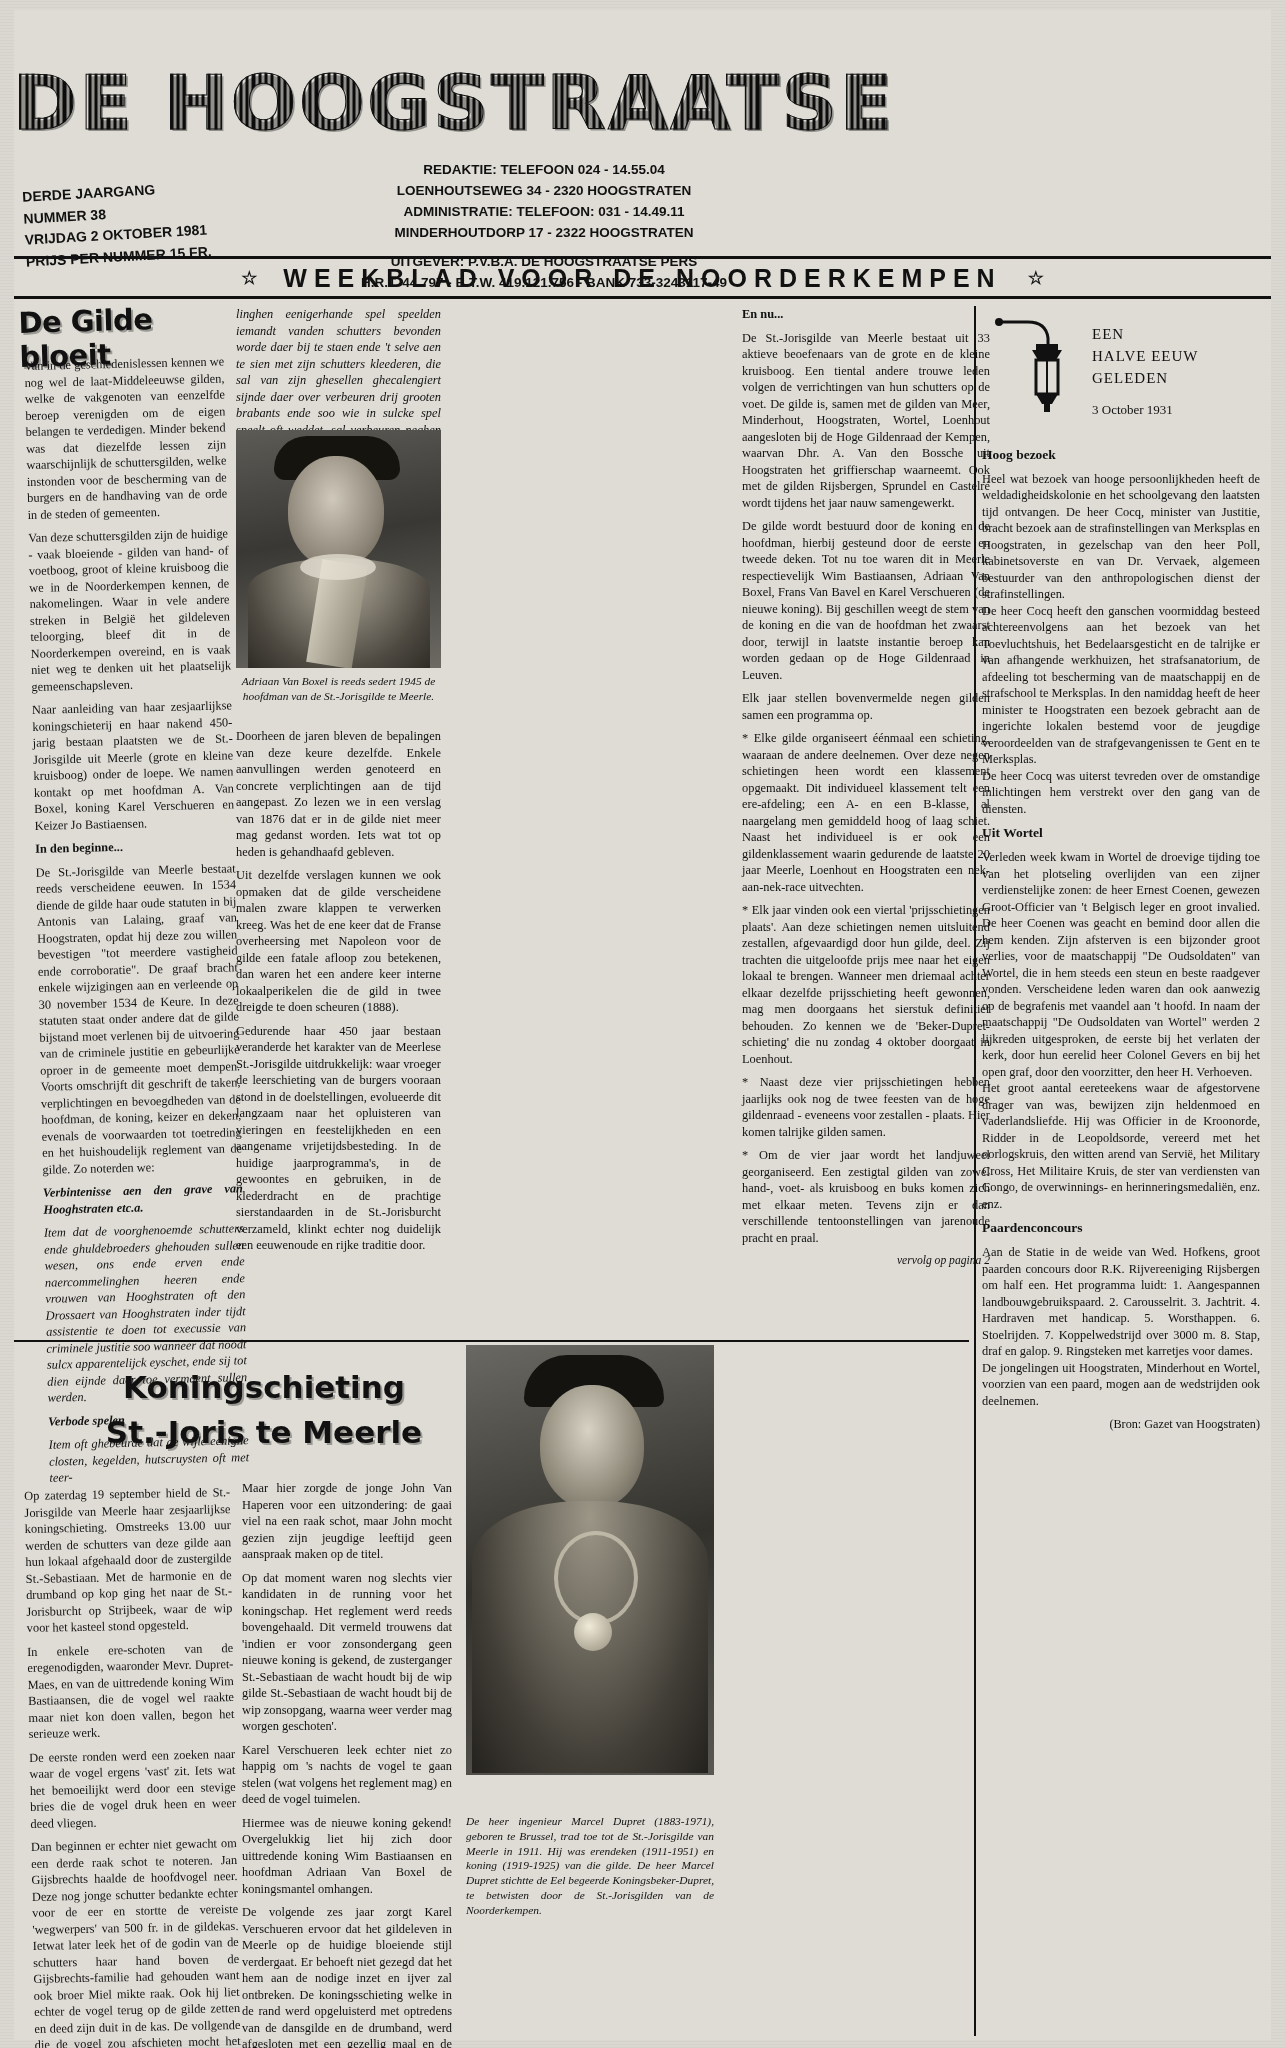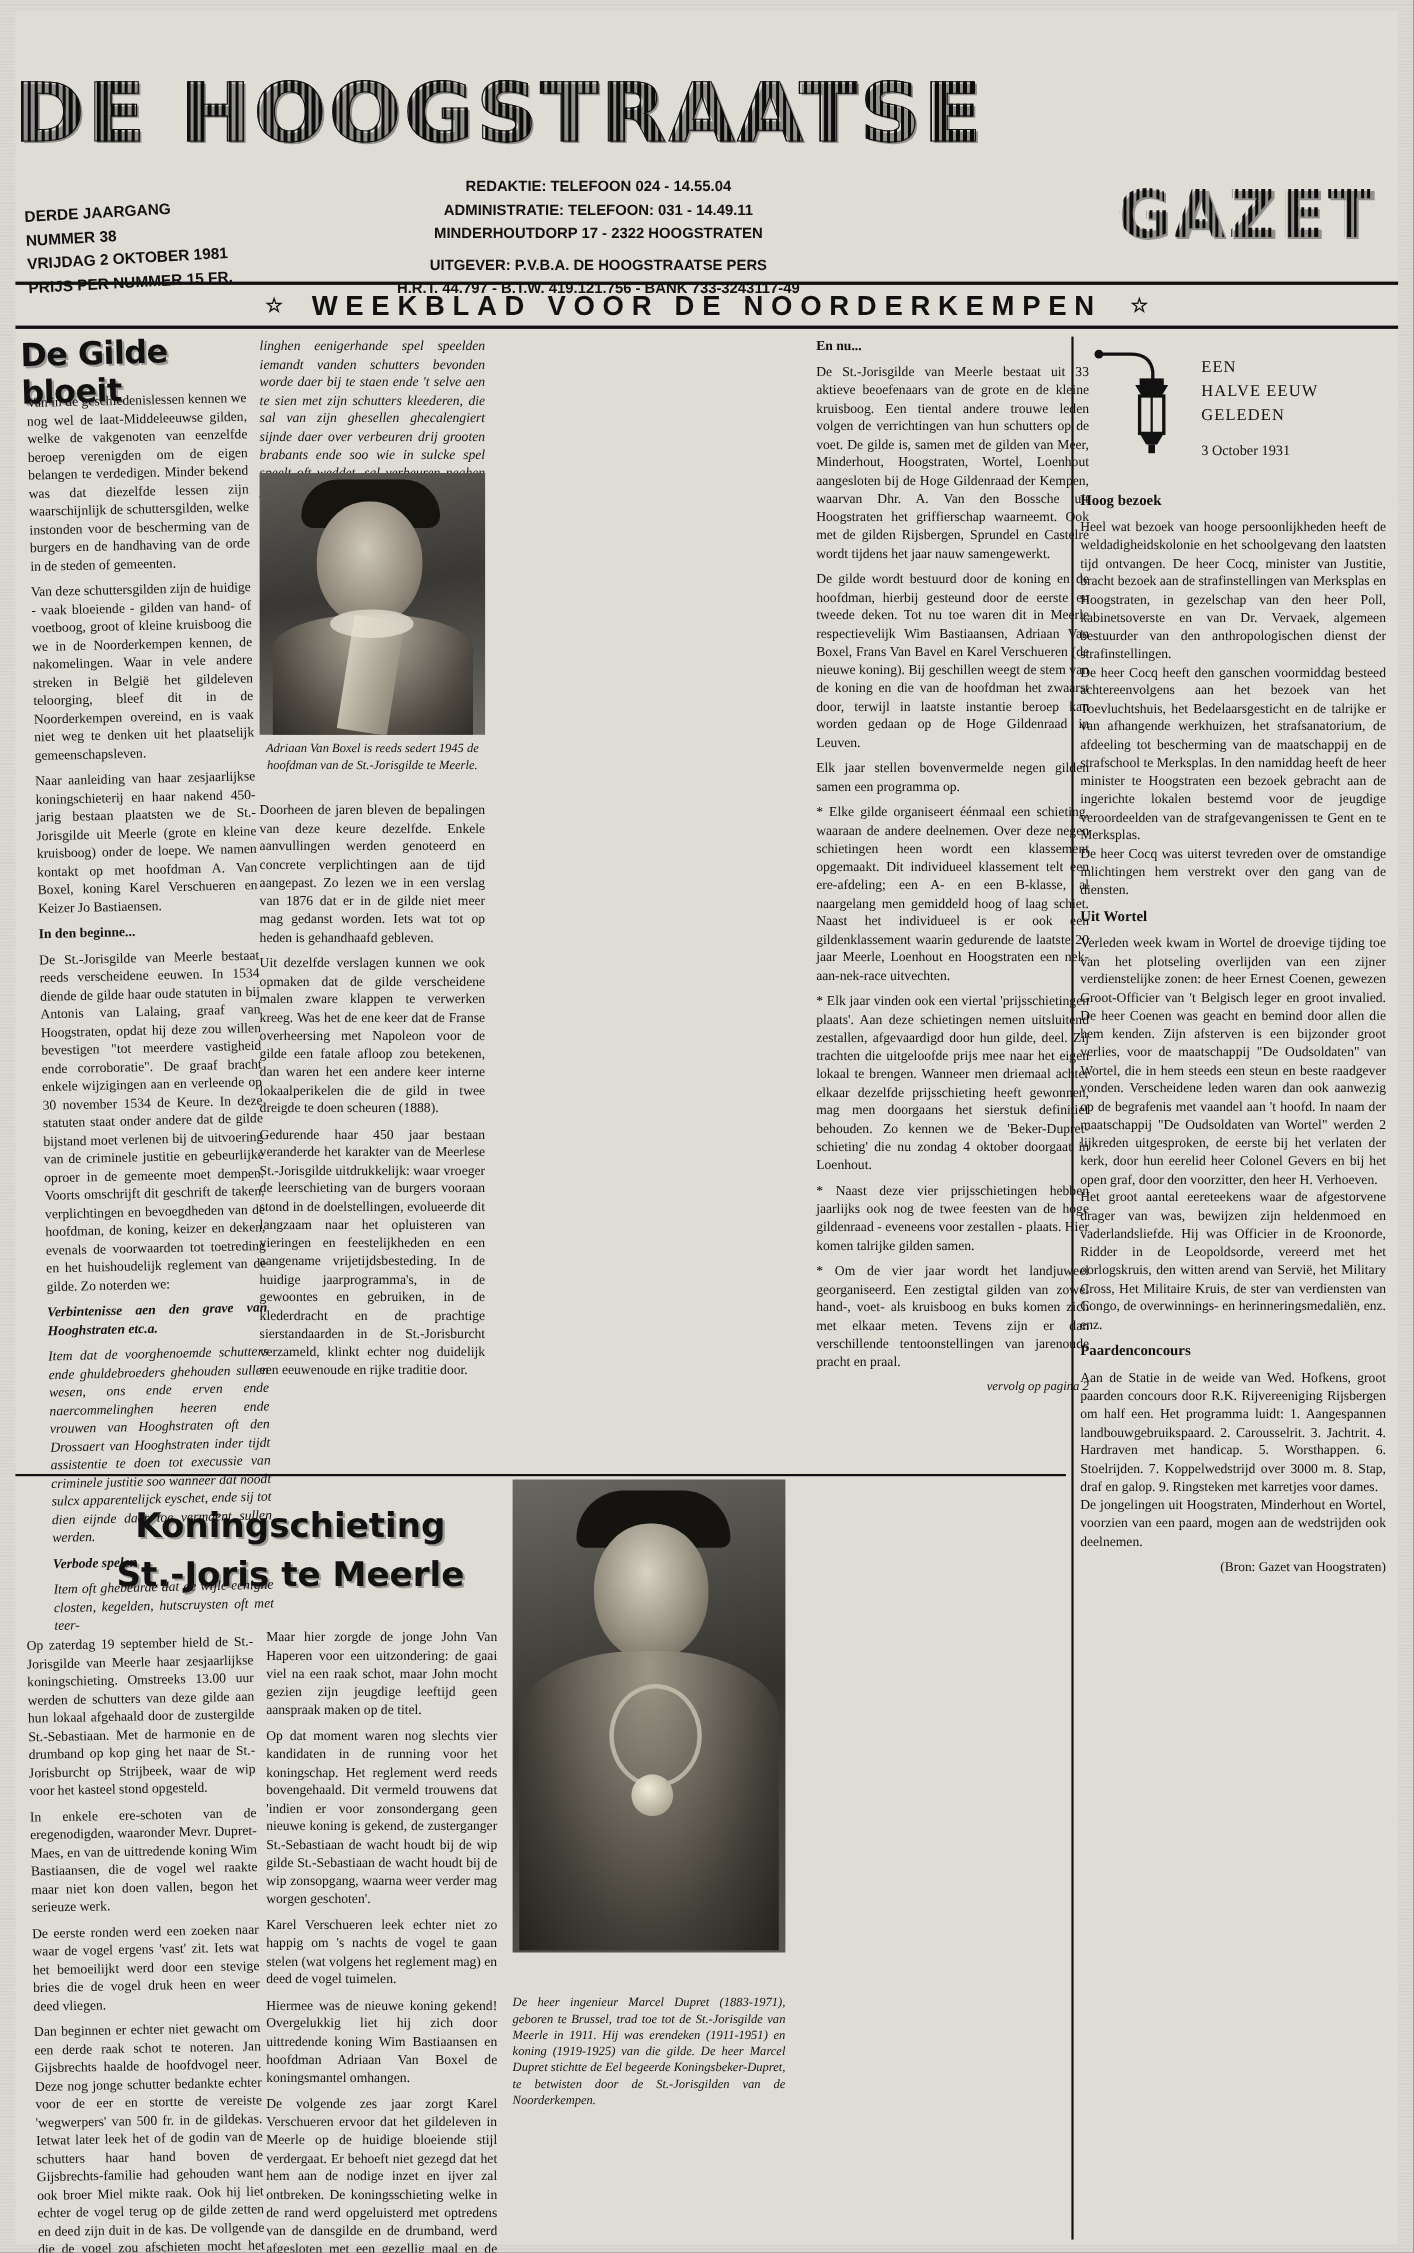--- a/index.html
+++ b/index.html
@@ -170,6 +170,7 @@
 
     <div class="contact-block">
       <div>REDAKTIE: TELEFOON 024 - 14.55.04</div>
+      <div>LOENHOUTSEWEG 34 - 2320 HOOGSTRATEN</div>
       <div>ADMINISTRATIE: TELEFOON: 031 - 14.49.11</div>
       <div>MINDERHOUTDORP 17 - 2322 HOOGSTRATEN</div>
       <div style="height:8px"></div>

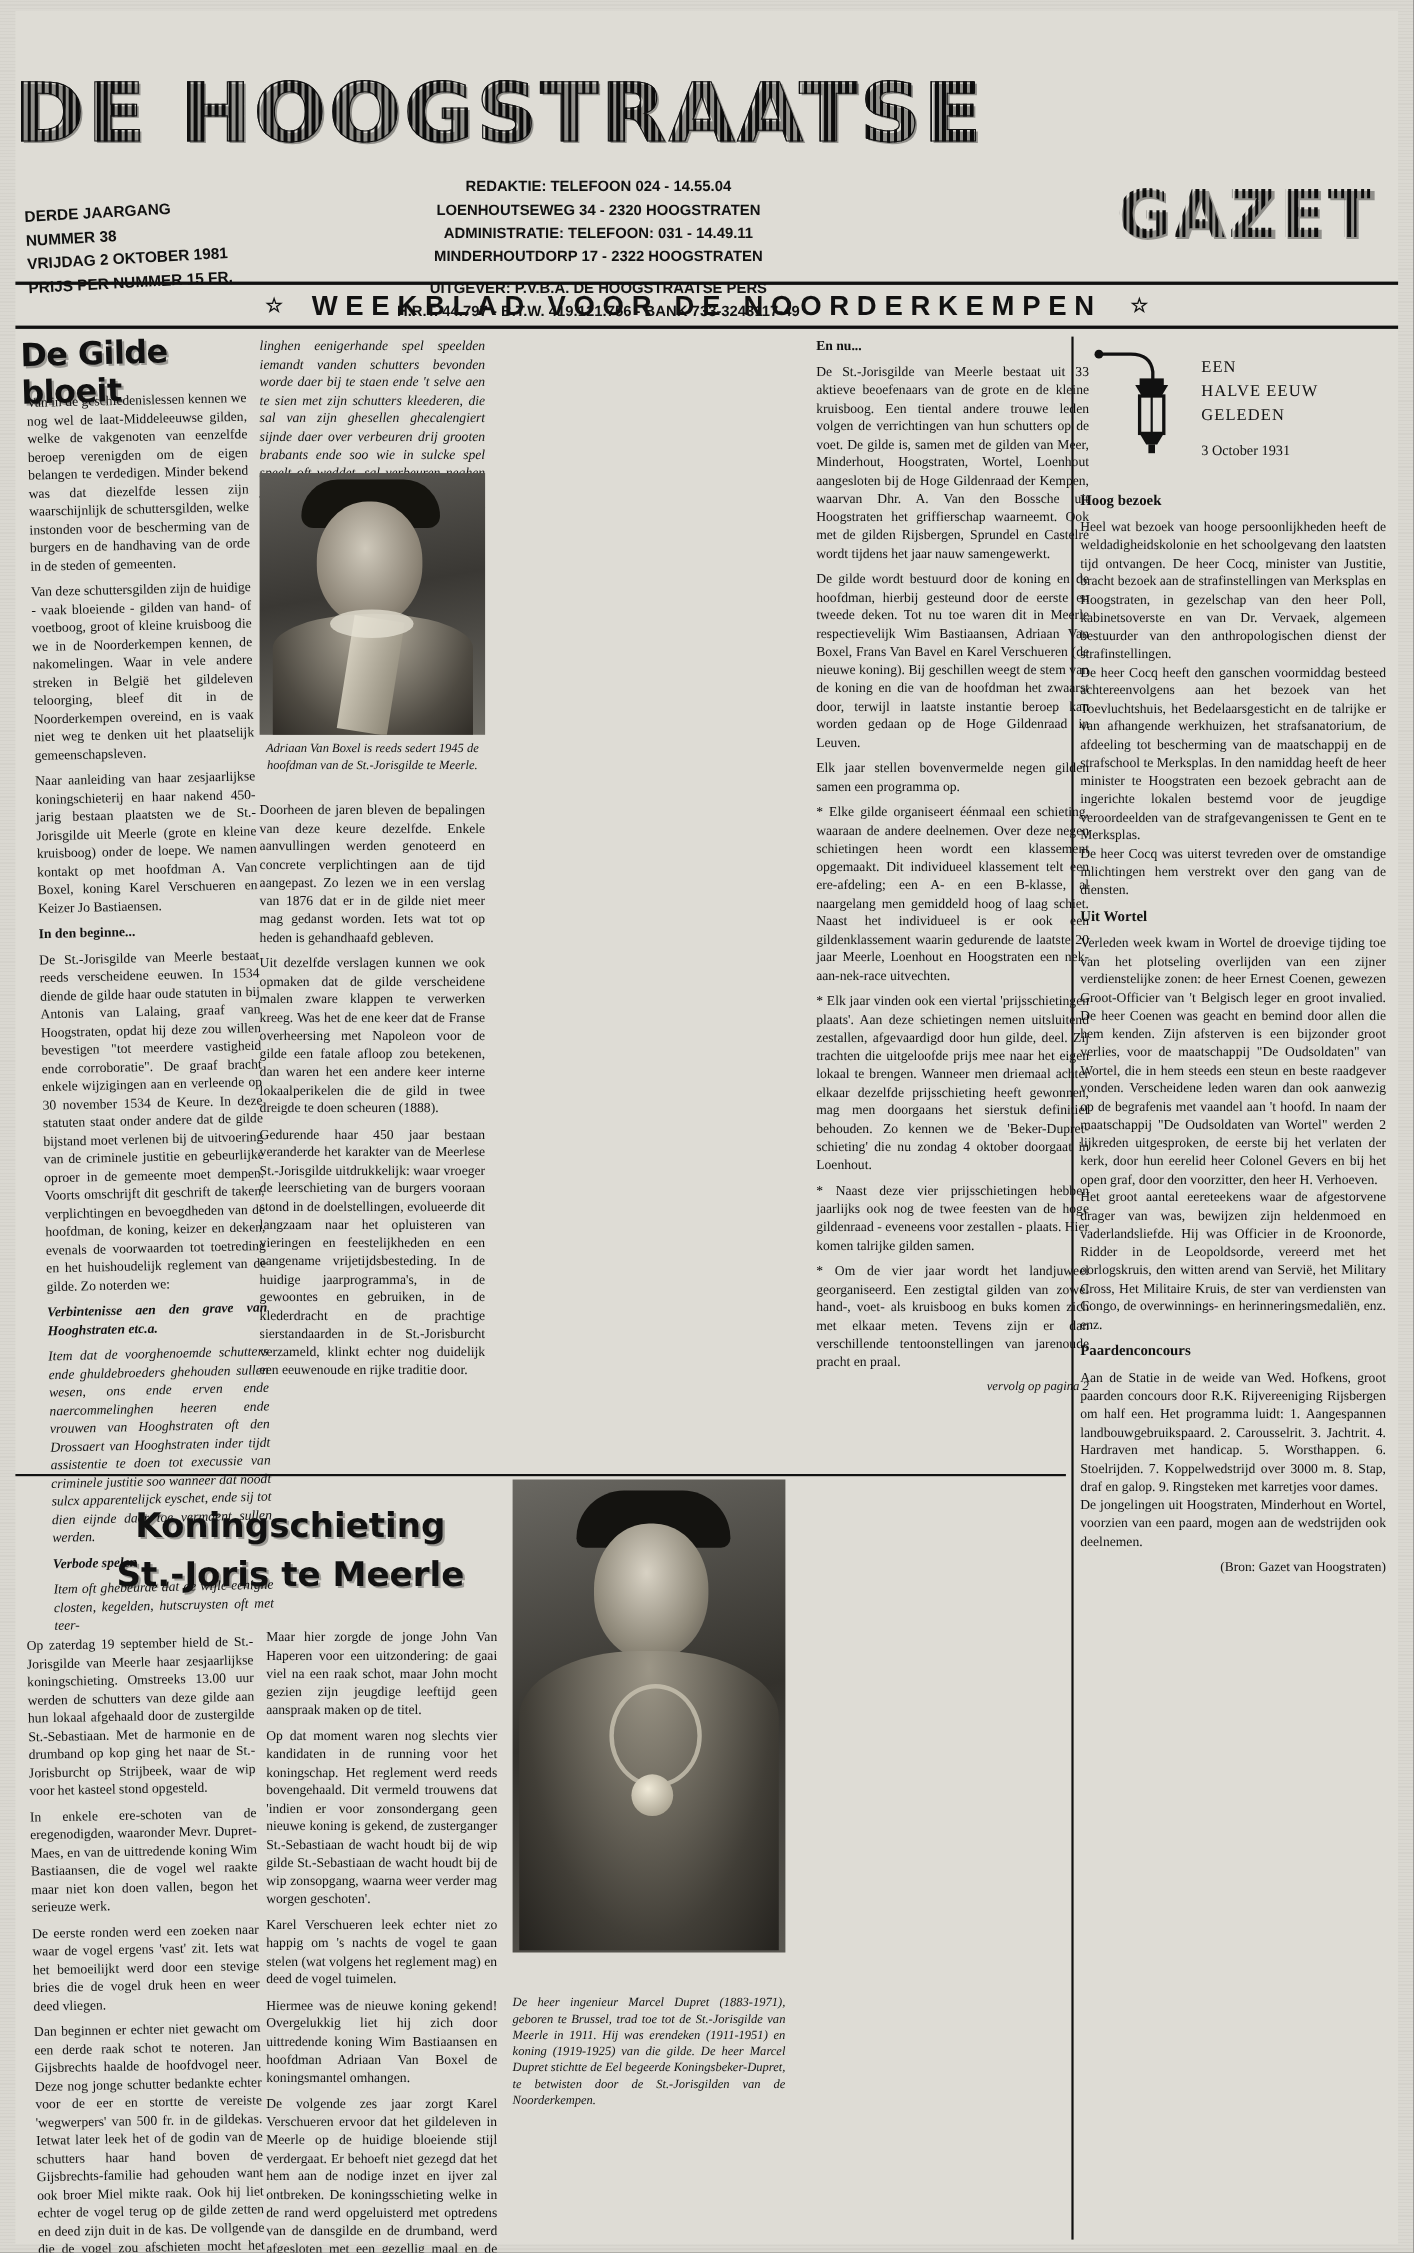--- a/index.html
+++ b/index.html
@@ -159,7 +159,6 @@
 
   <div class="masthead">
     <div class="logo-de-hoog"><span>DE HOOGSTRAATSE</span></div>
-    <div class="logo-gazet"><span>GAZET</span></div>
 
     <div class="issue-block">
       <div>DERDE JAARGANG</div>

